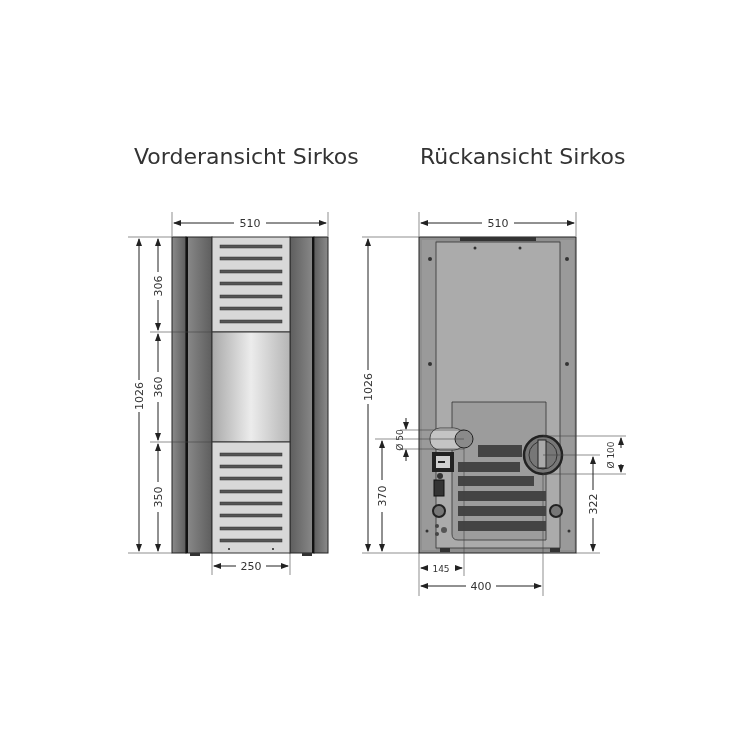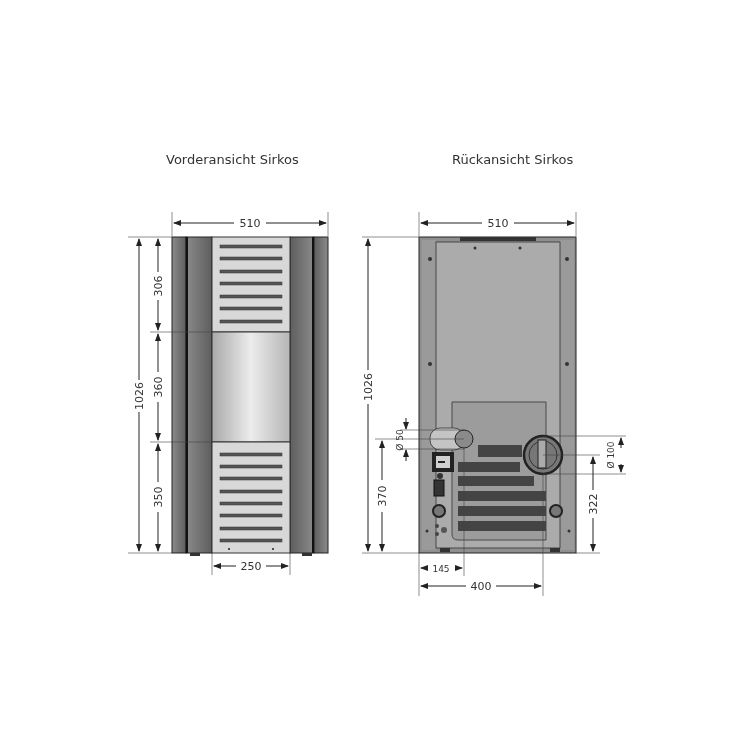--- a/index.html
+++ b/index.html
@@ -5,7 +5,7 @@
   html, body { margin:0; padding:0; background:#ffffff; }
   body { width:750px; height:750px; position:relative; overflow:hidden;
          font-family:"DejaVu Sans", sans-serif; }
-  .title { position:absolute; top:152px; font-size:13px; color:#333; white-space:nowrap;margin-left:32px; }
+  .title { position:absolute; top:144px; font-size:22px; color:#333; white-space:nowrap; }
   svg { position:absolute; left:0; top:0; }
   .dim { font-family:"DejaVu Sans", sans-serif; font-size:11px; fill:#333; }
   .dimsm { font-family:"DejaVu Sans", sans-serif; font-size:9px; fill:#333; }

